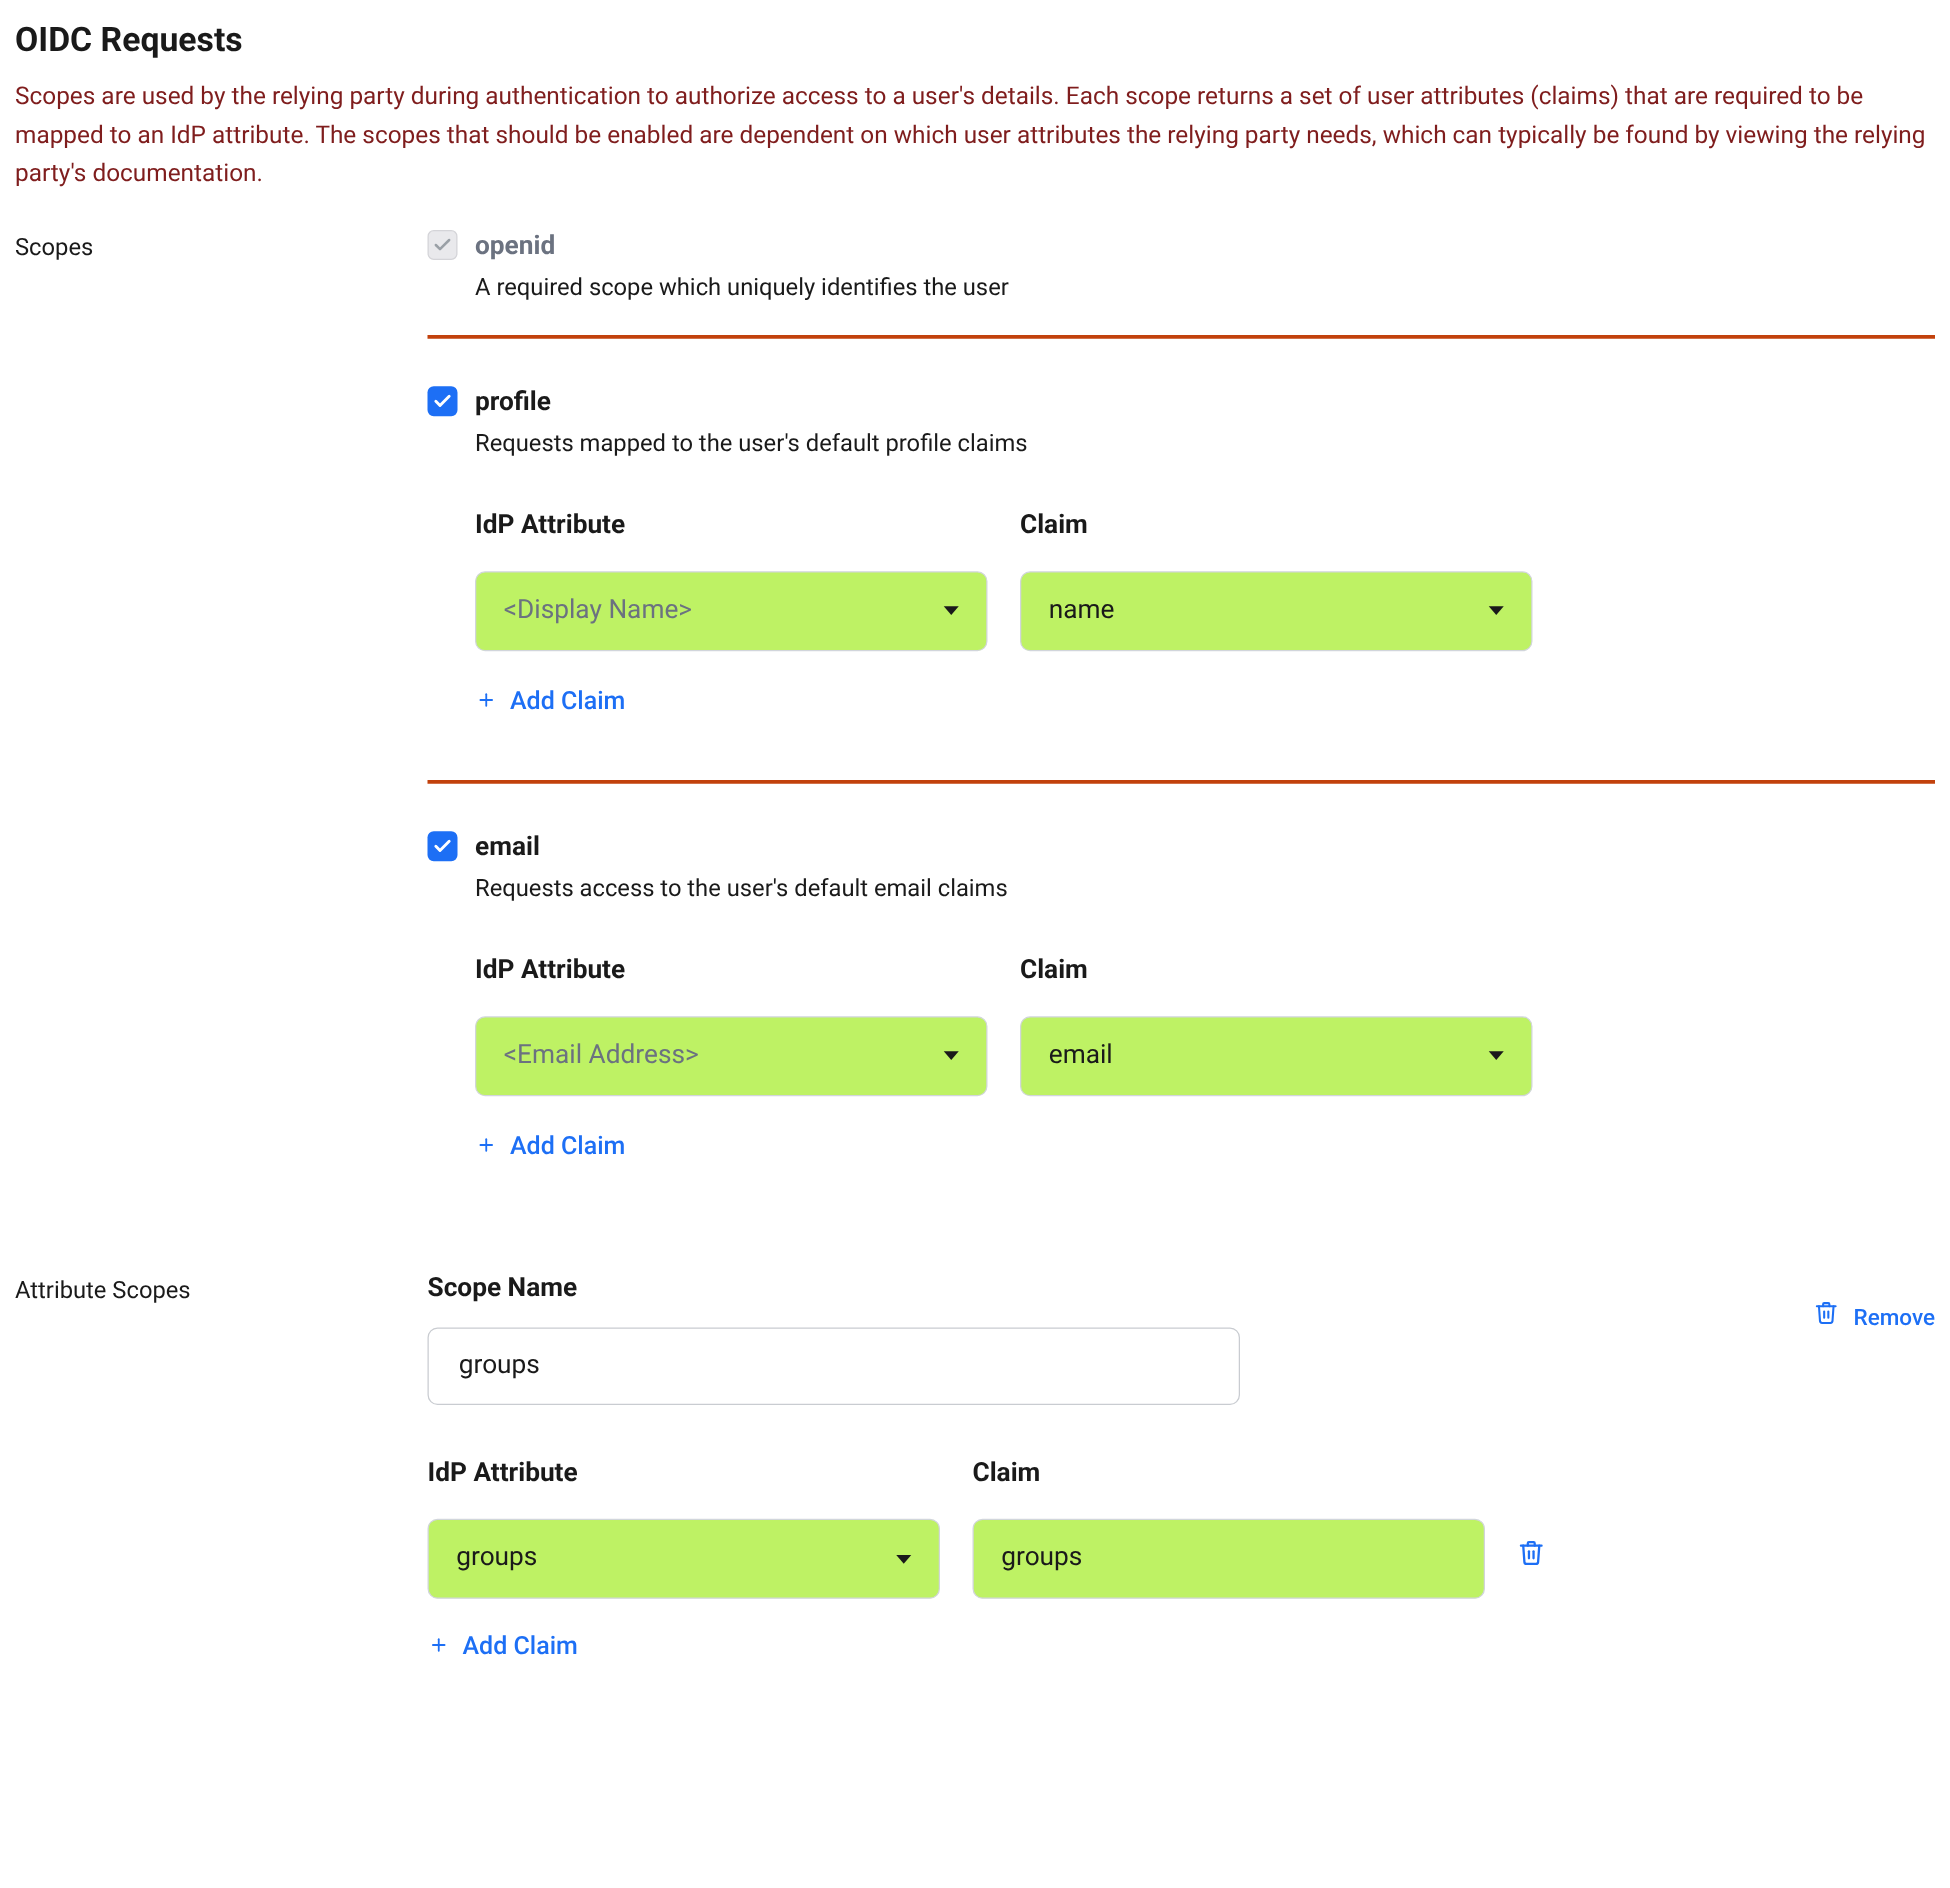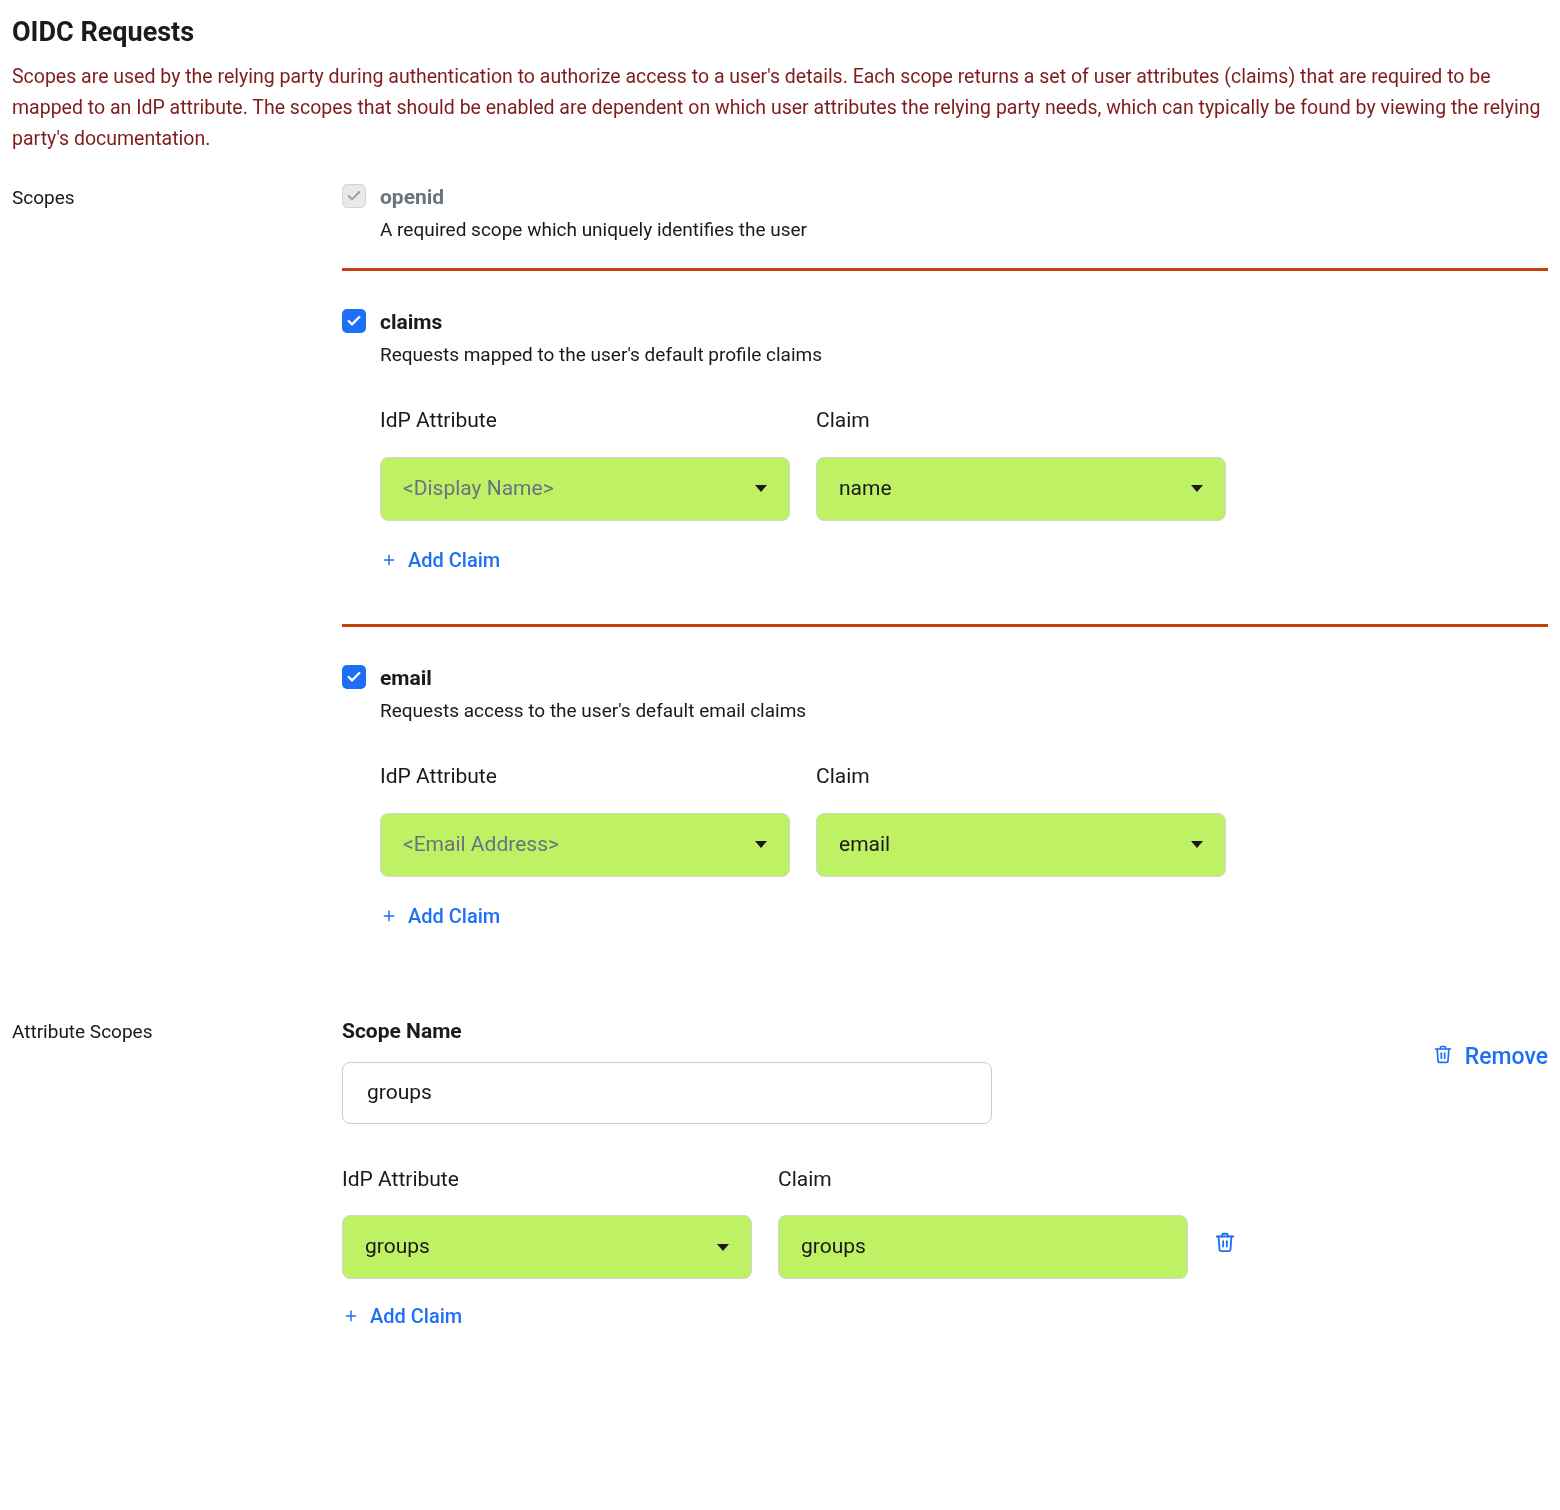--- a/index.html
+++ b/index.html
@@ -217,7 +217,7 @@
             </svg>
         </div>
         <div>
-          <div class="scope-title">claims</div>
+          <div class="scope-title">profile</div>
           <div class="scope-desc">Requests mapped to the user's default profile claims</div>
         </div>
       </div>

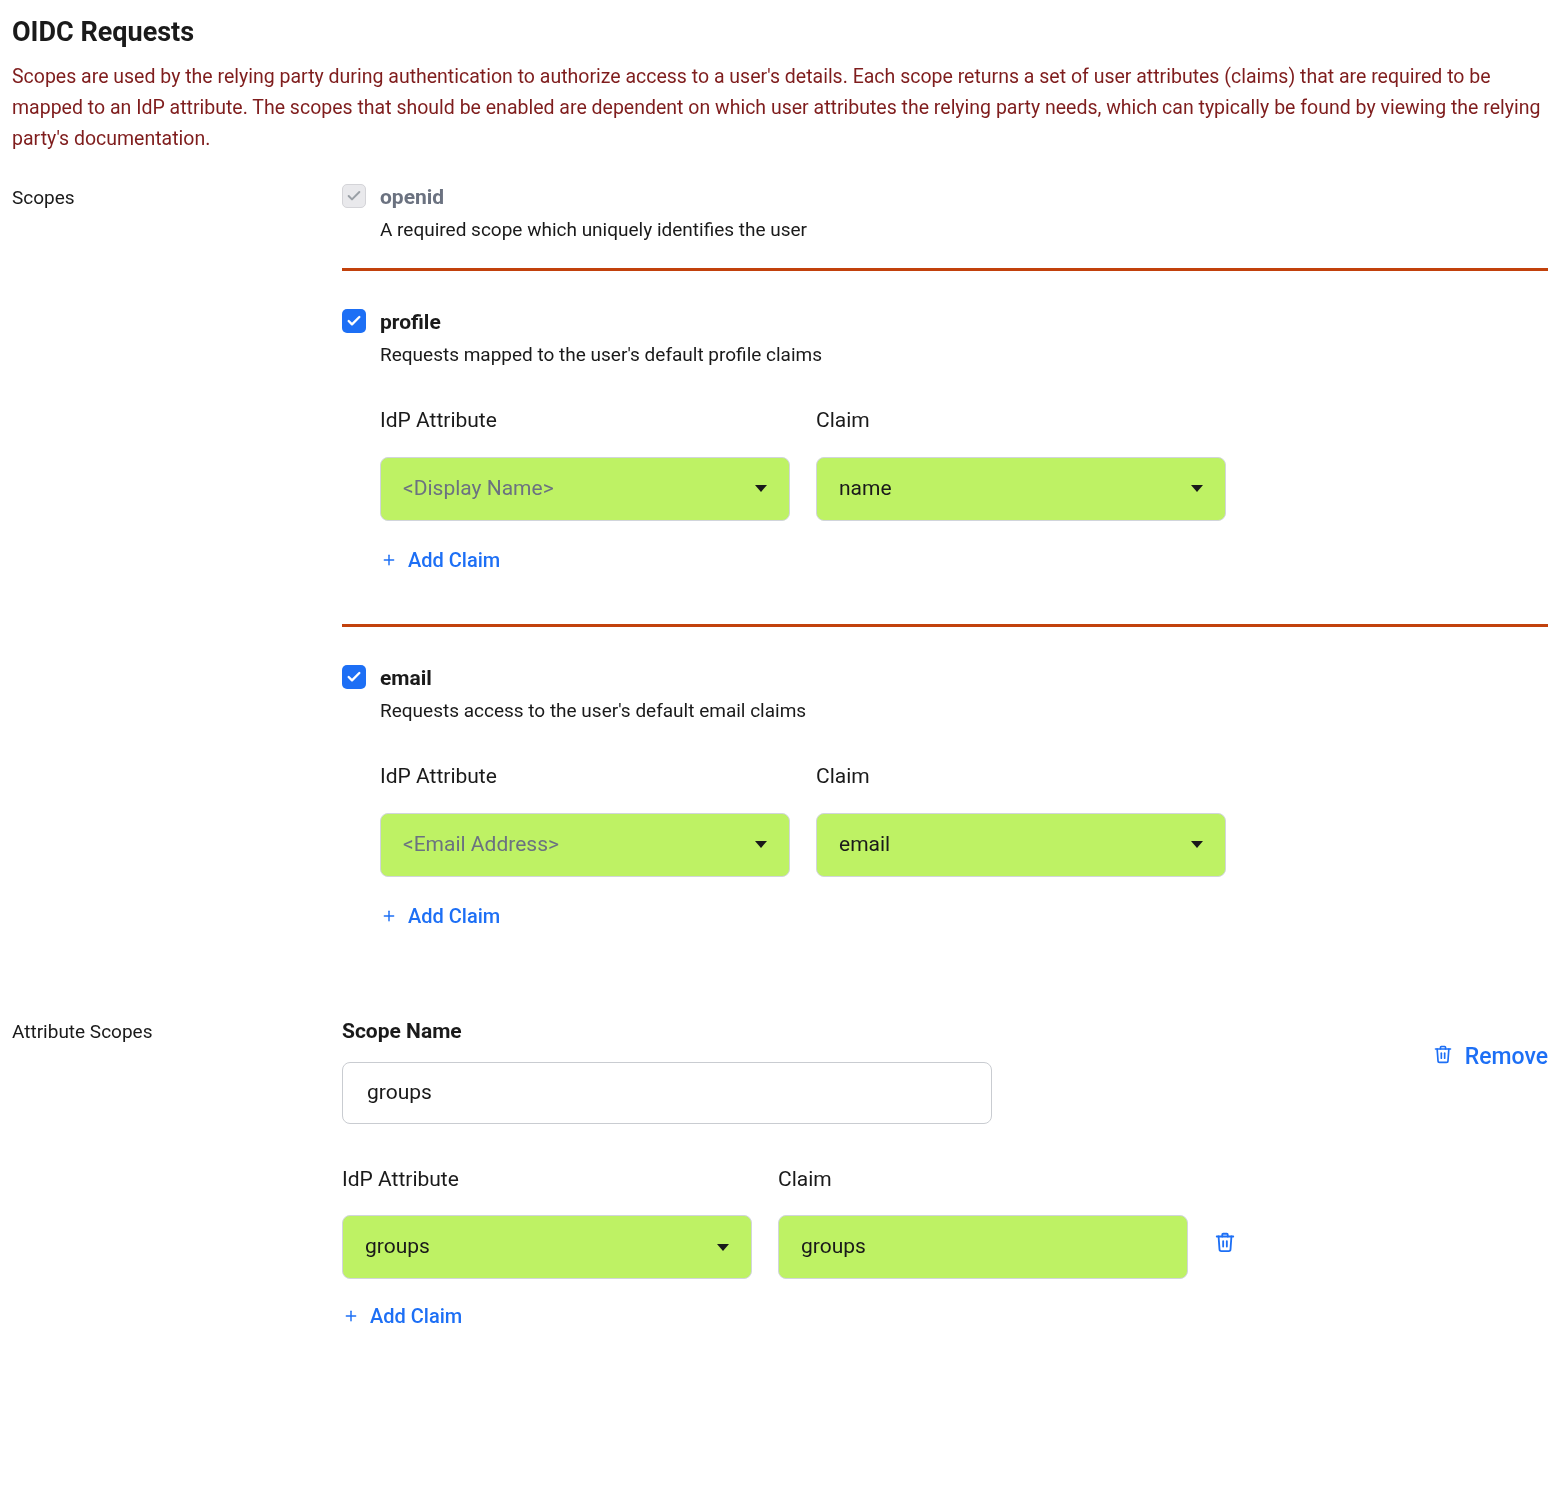--- a/index.html
+++ b/index.html
@@ -92,7 +92,7 @@
     width: 410px;
   }
   .field-label {
-    font-weight: 400;
+    font-weight: 700;
     font-size: 21px;
     margin-bottom: 20px;
   }

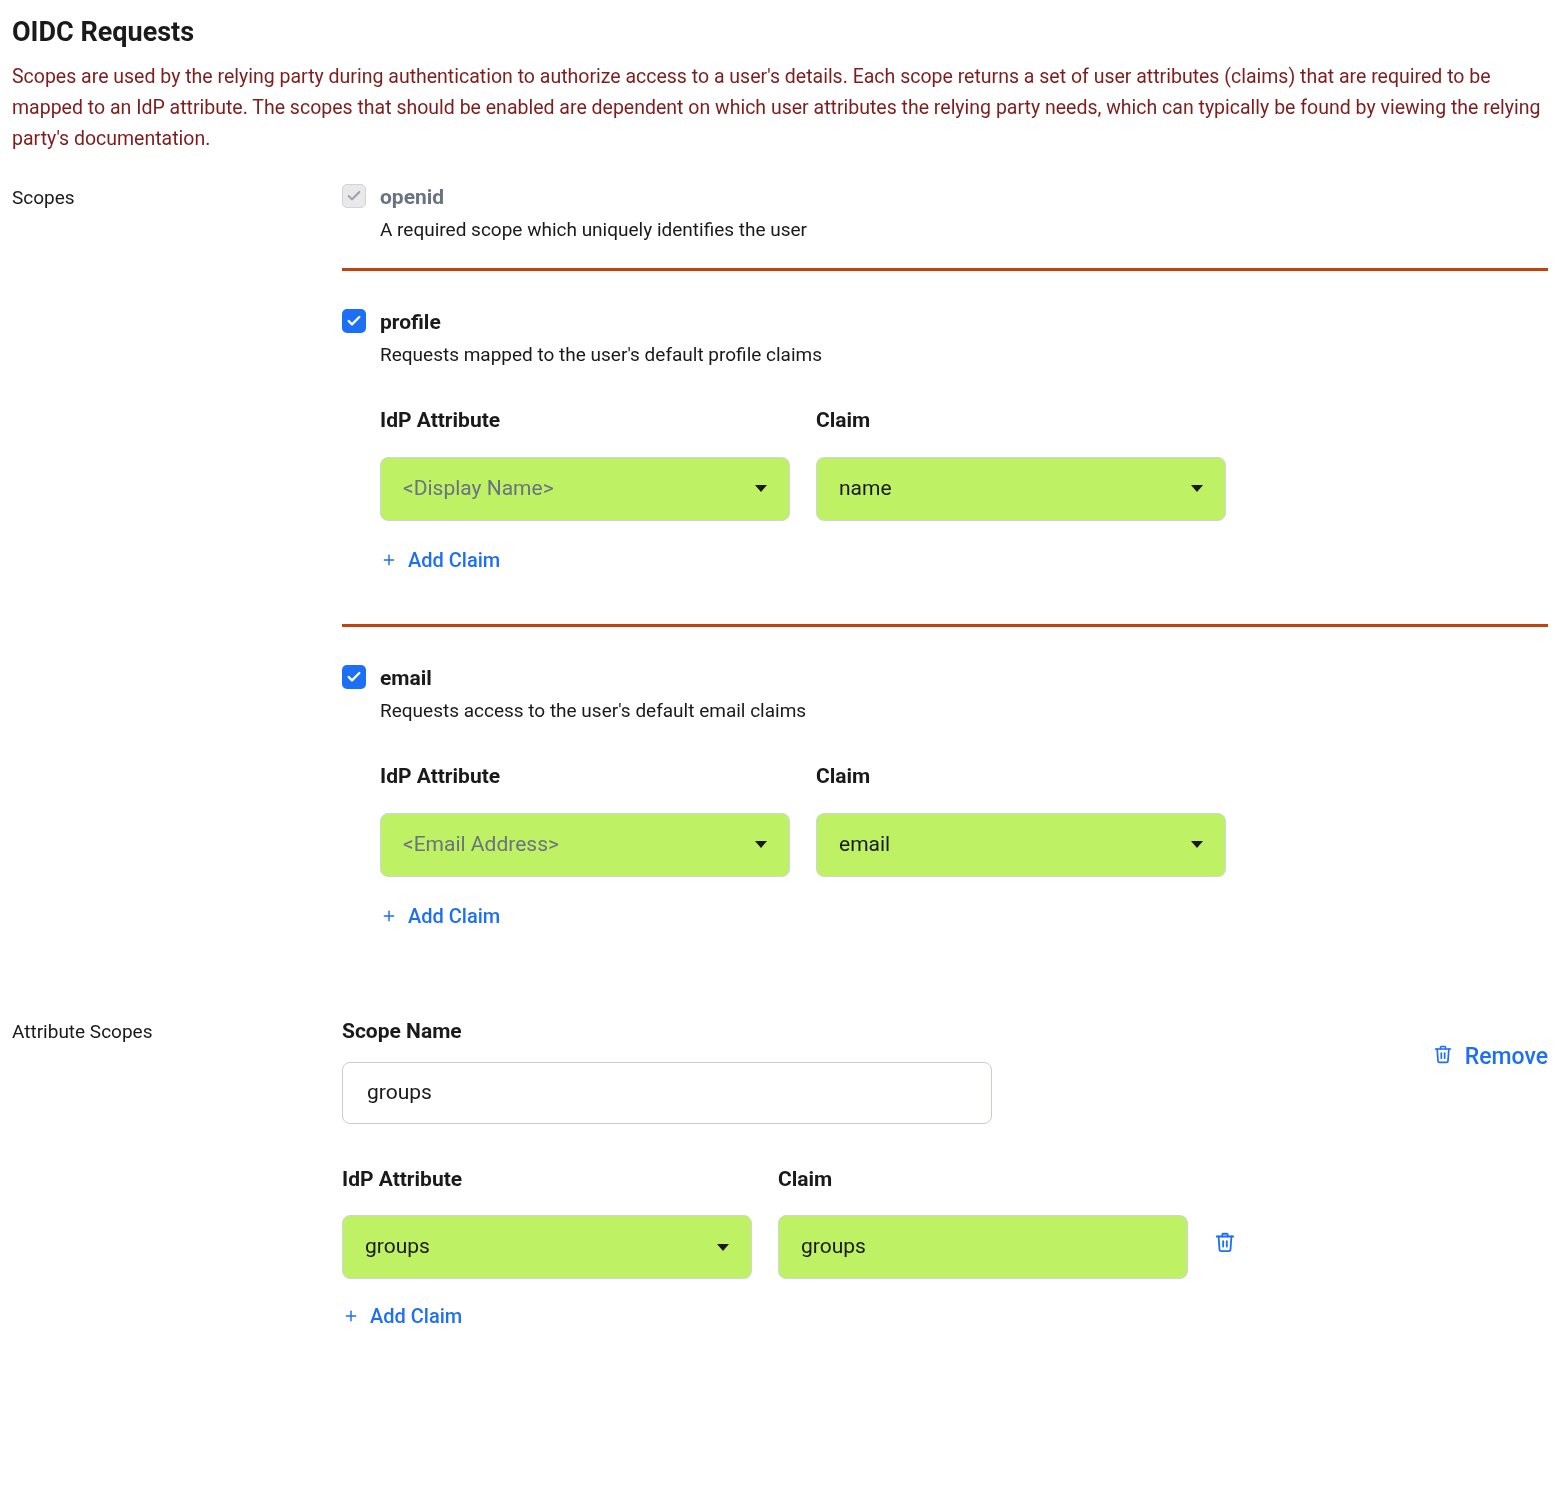--- a/index.html
+++ b/index.html
@@ -157,7 +157,7 @@
     align-items:center;
     gap:12px;
     color:#1d6ff5;
-    font-size:23px;
+    font-size:18px;
     font-weight:500;
     cursor:pointer;
     padding-top: 24px;

